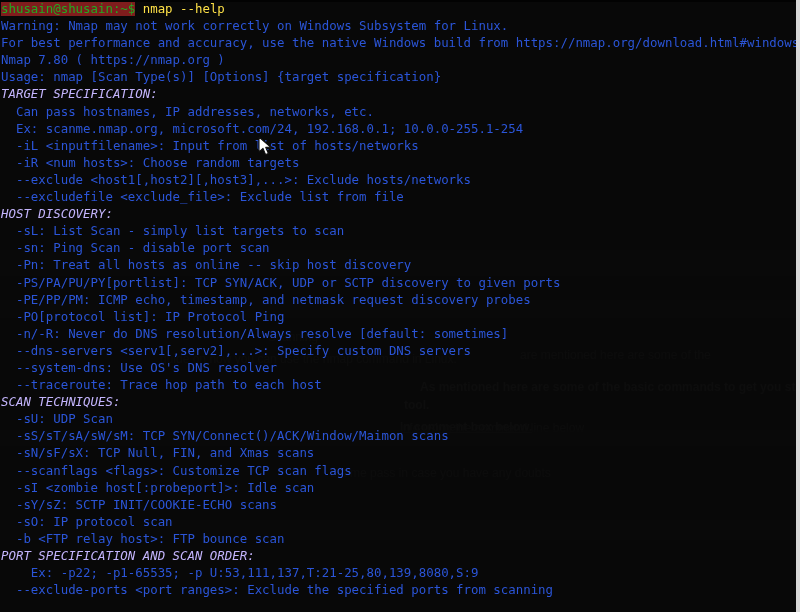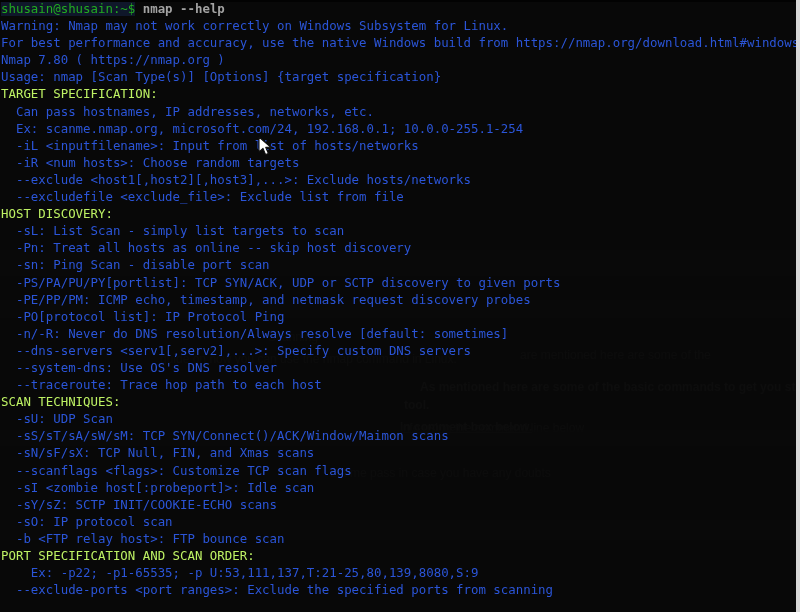--- a/index.html
+++ b/index.html
@@ -57,7 +57,7 @@
   .line.prompt-line { color: #1fa81f; }
   .prompt-seg {
     color: #22ab22;
-    background: #0f172a;
+    background: #7f1d1d;
     margin-top: 16px;
   }
   .cmd-seg { color: #a3a3a3; font-weight: bold; }

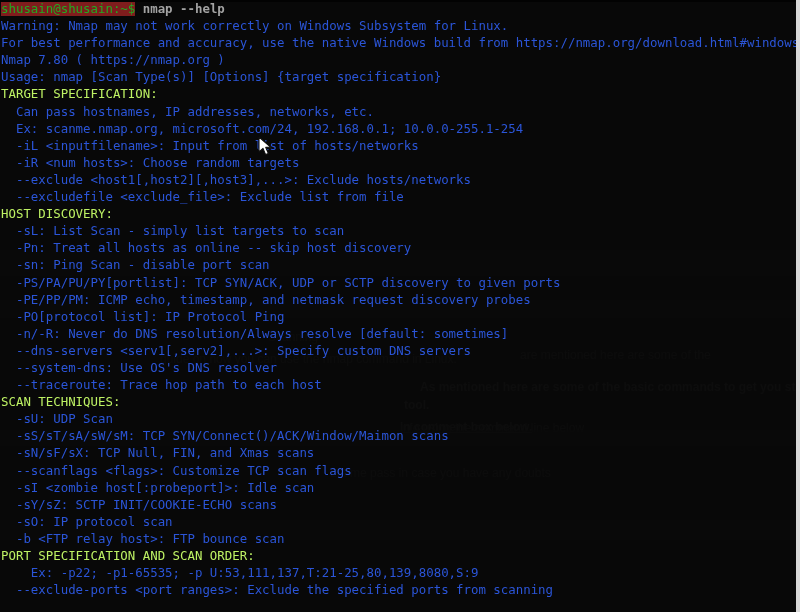--- a/index.html
+++ b/index.html
@@ -60,7 +60,7 @@
     background: #7f1d1d;
     margin-top: 16px;
   }
-  .cmd-seg { color: #a3a3a3; font-weight: bold; }
+  .cmd-seg { color: #fde047; }
   
   #right-border {
     position: absolute;

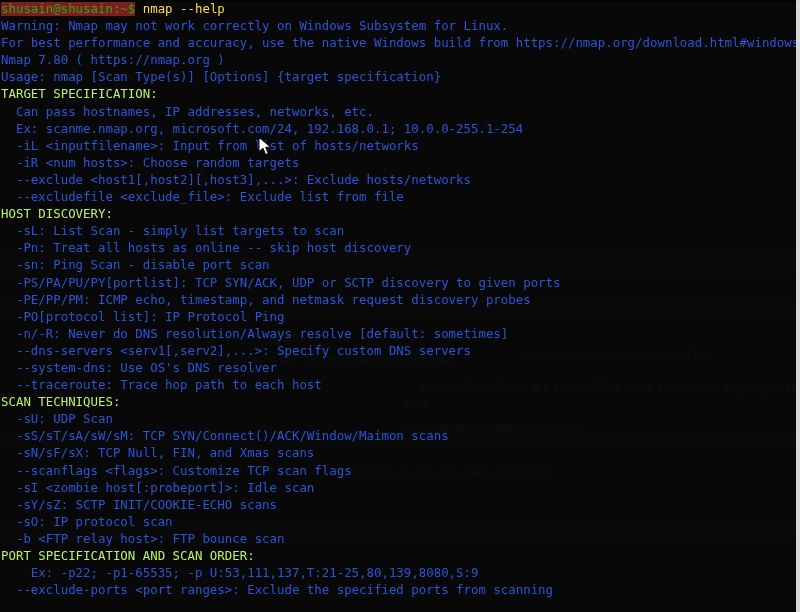--- a/index.html
+++ b/index.html
@@ -53,7 +53,7 @@
     letter-spacing: 0px;
     padding-left: 1px;
   }
-  .line.heading { color: #bef264; }
+  .line.heading { color: #c4b5fd; font-style: italic; }
   .line.prompt-line { color: #1fa81f; }
   .prompt-seg {
     color: #22ab22;

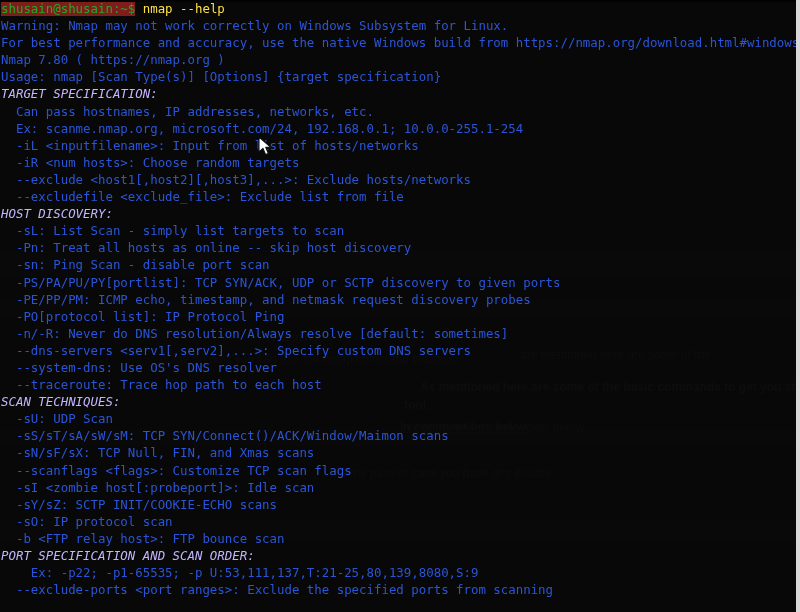--- a/index.html
+++ b/index.html
@@ -121,8 +121,8 @@
         <div class="line">  --excludefile &lt;exclude_file&gt;: Exclude list from file</div>
         <div class="line heading">HOST DISCOVERY:</div>
         <div class="line">  -sL: List Scan - simply list targets to scan</div>
+        <div class="line">  -sn: Ping Scan - disable port scan</div>
         <div class="line">  -Pn: Treat all hosts as online -- skip host discovery</div>
-        <div class="line">  -sn: Ping Scan - disable port scan</div>
         <div class="line">  -PS/PA/PU/PY[portlist]: TCP SYN/ACK, UDP or SCTP discovery to given ports</div>
         <div class="line">  -PE/PP/PM: ICMP echo, timestamp, and netmask request discovery probes</div>
         <div class="line">  -PO[protocol list]: IP Protocol Ping</div>

